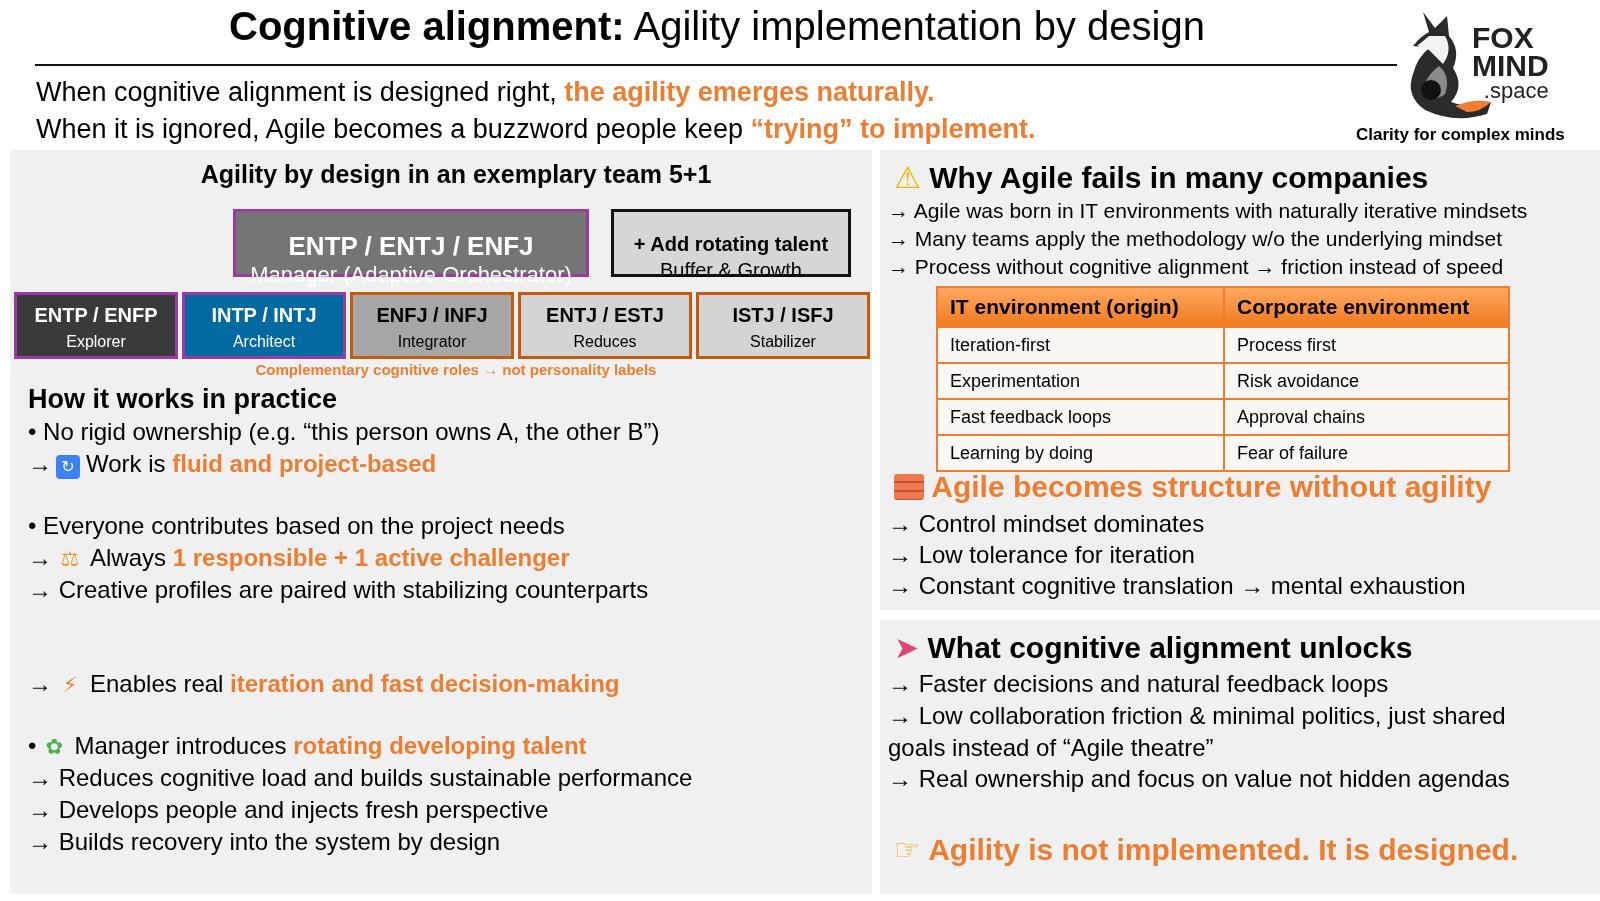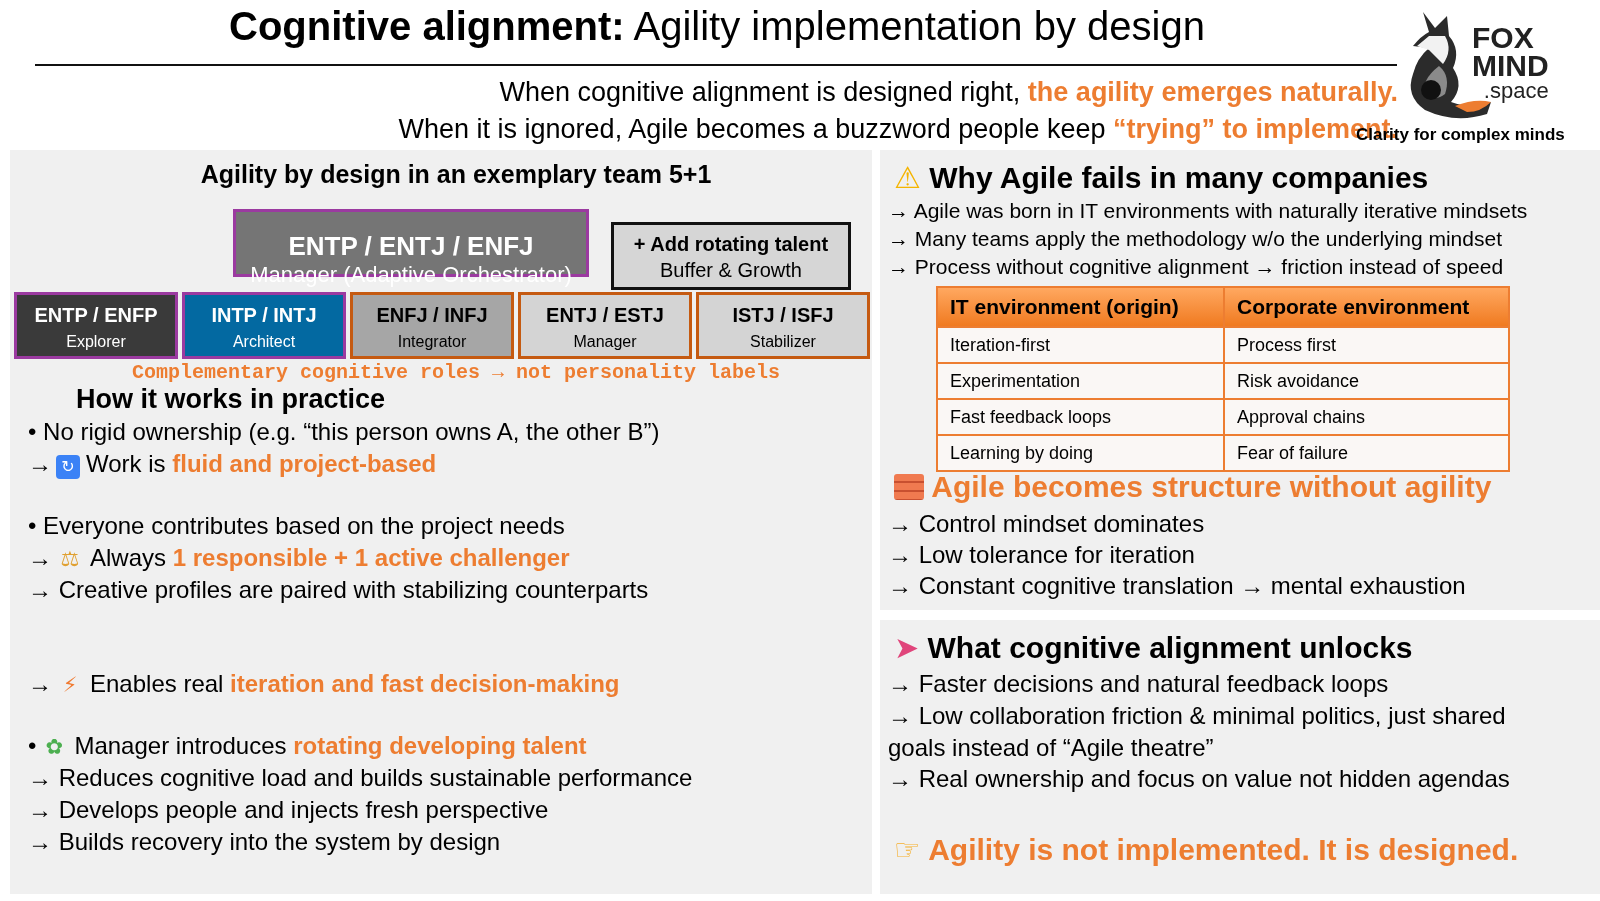--- a/index.html
+++ b/index.html
@@ -8,7 +8,7 @@
   .orange { color: #ed7d31; font-weight: bold; }
   #title-wrap { position: absolute; left: 36px; width: 1362px; top: 4px; text-align: center; font-size: 40px; }
   #rule { position: absolute; left: 35px; top: 64px; width: 1362px; height: 2px; background: #111; }
-  .sub { position: absolute; left: 36px; width: 1362px; text-align: right; font-size: 27px; white-space: nowrap; }
+  .sub { position: absolute; left: 36px; width: 1362px; text-align: left; font-size: 27px; white-space: nowrap; }
   #sub1 { top: 77px; }
   #sub2 { top: 114px; }
 

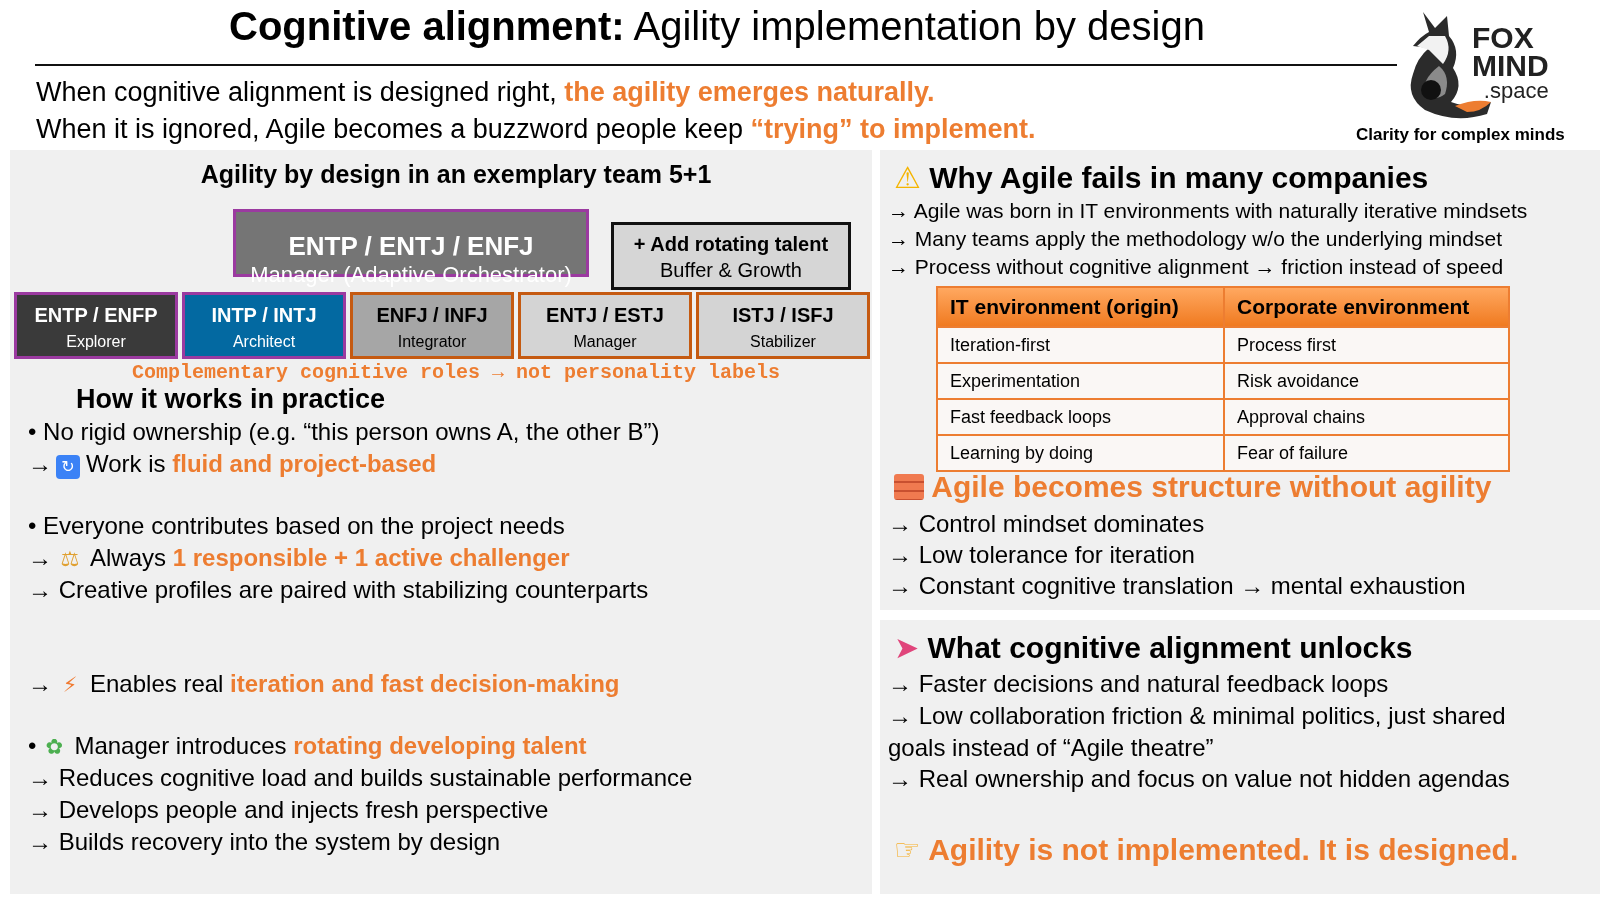--- a/index.html
+++ b/index.html
@@ -29,7 +29,7 @@
   #mgr { left: 223px; top: 59px; width: 356px; height: 68px; background: #757575; border: 3px solid #9b3aa0; color: #fff; padding-top: 19px; }
   #mgr .l1 { font-size: 26px; line-height: 30px; }
   #mgr .l2 { font-size: 22px; line-height: 27px; }
-  #rot { left: 601px; top: 59px; width: 240px; height: 68px; background: #d6d6d6; border: 3px solid #111; padding-top: 6px; margin-top: 13px; }
+  #rot { left: 601px; top: 59px; width: 240px; height: 68px; background: #d6d6d6; border: 3px solid #111; padding-top: 19px; }
   #rot .l1 { font-size: 20px; line-height: 26px; }
   #rot .l2 { font-size: 20px; line-height: 26px; }
 

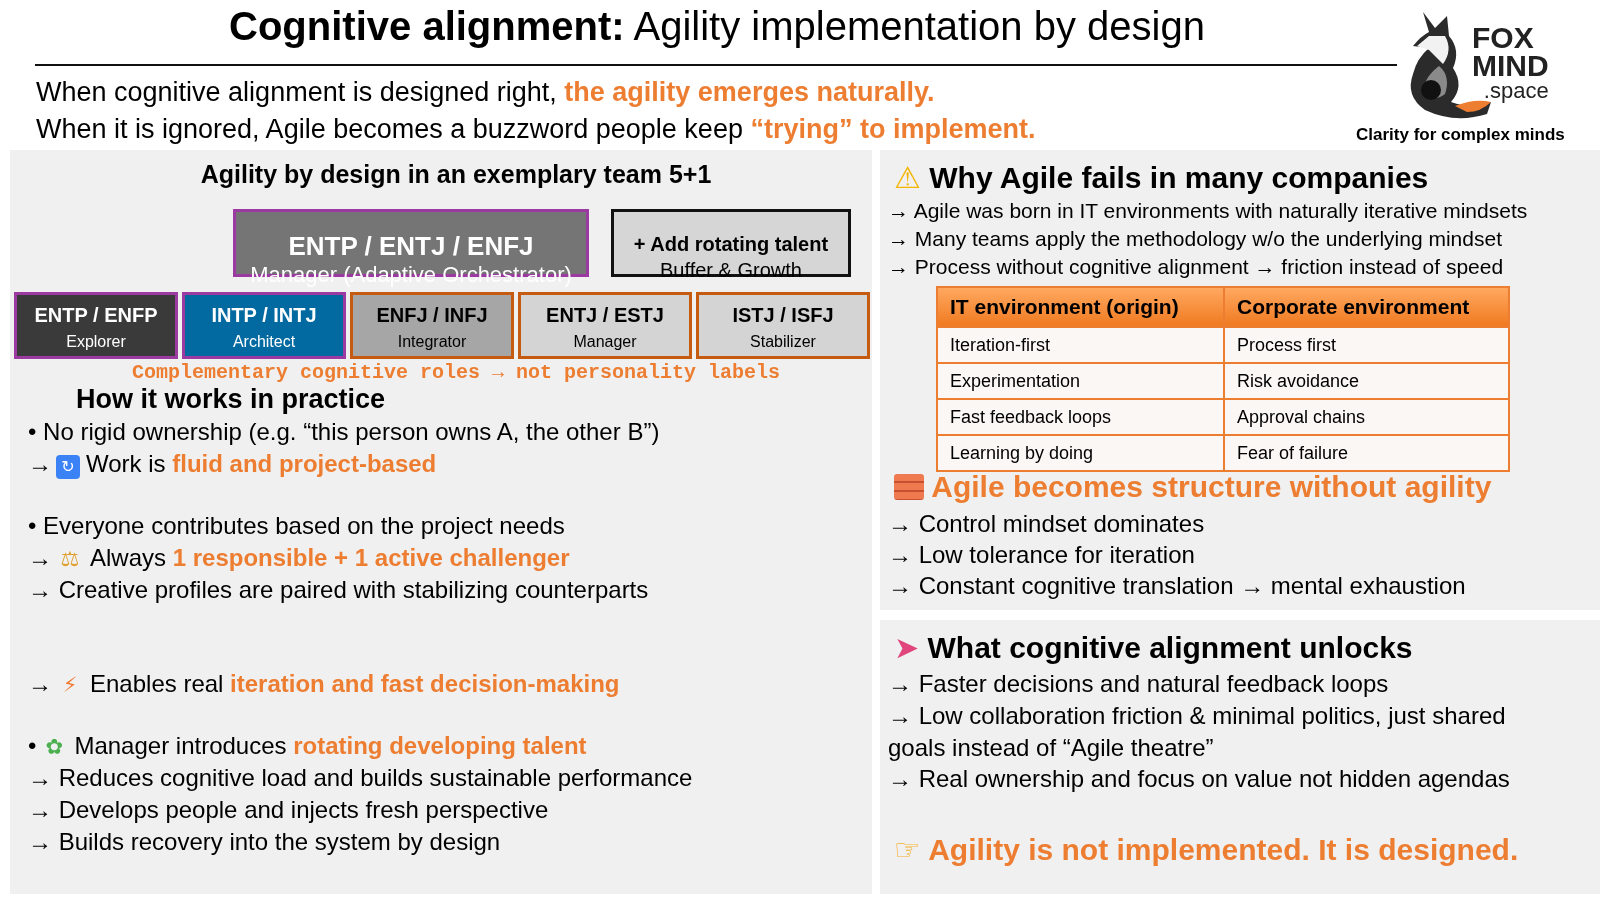--- a/index.html
+++ b/index.html
@@ -118,7 +118,7 @@
   </div>
   <div class="box role" id="r3">
     <span class="l1">ENTJ / ESTJ</span>
-    <span class="l2">Manager</span>
+    <span class="l2">Reduces</span>
   </div>
   <div class="box role" id="r4">
     <span class="l1">ISTJ / ISFJ</span>

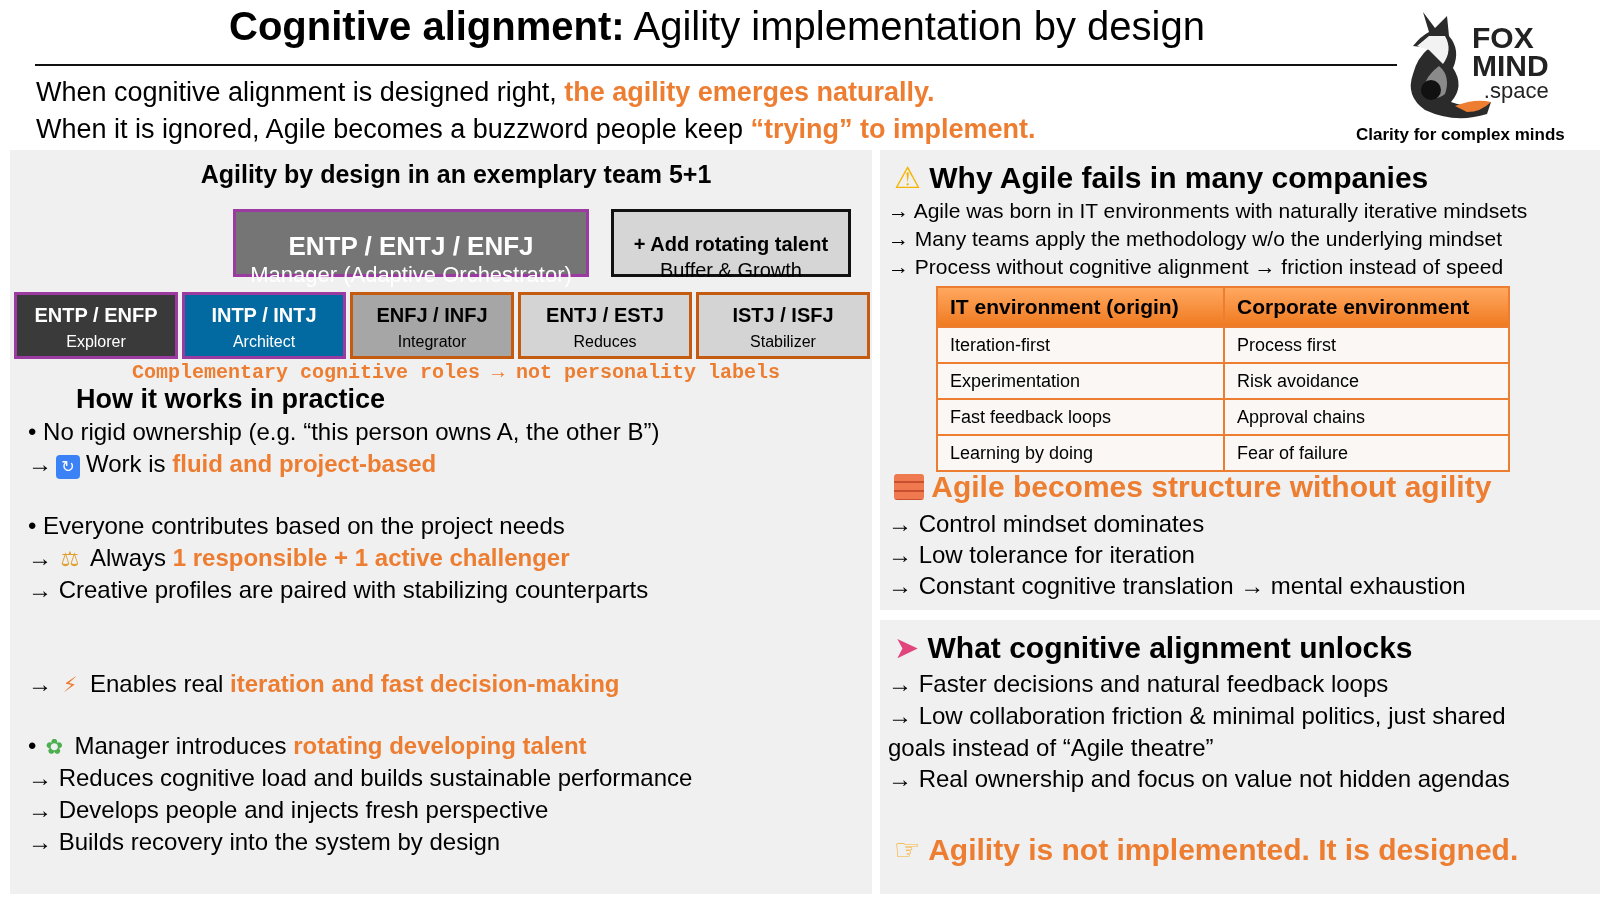--- a/index.html
+++ b/index.html
@@ -41,7 +41,7 @@
   #r2 { left: 340px; width: 164px; background: #a6a6a6; border: 3px solid #c55a11; color: #000; }
   #r3 { left: 508px; width: 174px; background: #d4d4d4; border: 3px solid #c55a11; color: #000; }
   #r4 { left: 686px; width: 174px; background: #d4d4d4; border: 3px solid #c55a11; color: #000; }
-  #roles-note { position: absolute; left: 0; width: 892px; top: 211px; text-align: center; font-size: 20px; font-weight: bold; color: #ed7d31; font-family: Liberation Mono, monospace; }
+  #roles-note { position: absolute; left: 0; width: 892px; top: 211px; text-align: center; font-size: 15px; font-weight: bold; color: #ed7d31; }
 
   #how-title { position: absolute; left: 18px; top: 234px; font-size: 27px; font-weight: bold; margin-left: 48px; }
   .ln { position: absolute; left: 18px; font-size: 24px; white-space: nowrap; }

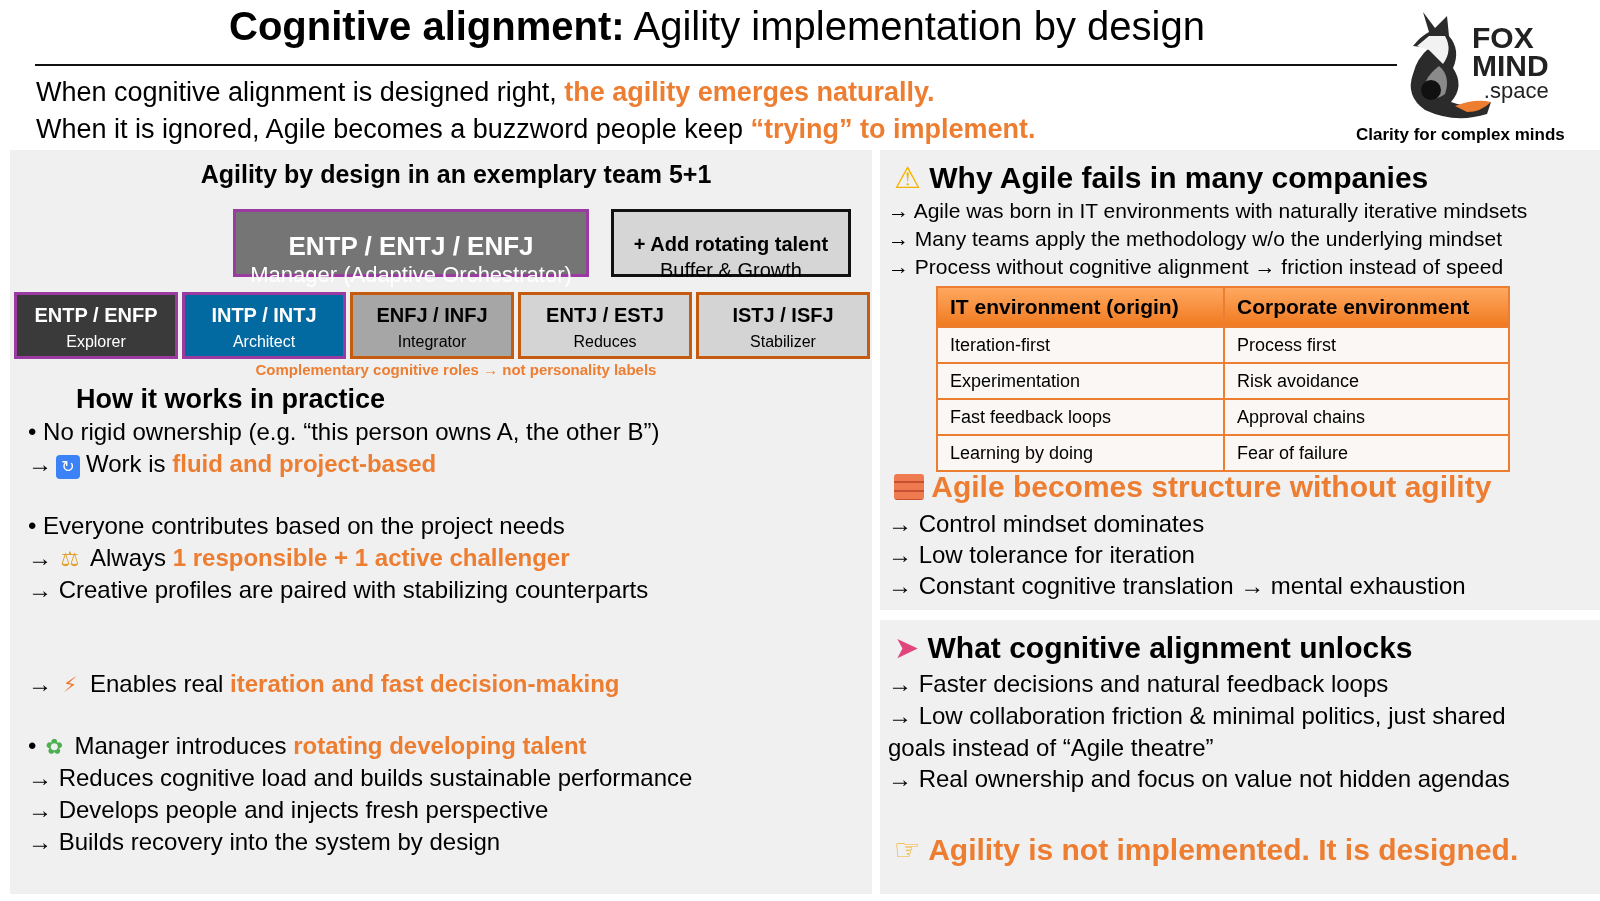--- a/index.html
+++ b/index.html
@@ -43,7 +43,7 @@
   #r4 { left: 686px; width: 174px; background: #d4d4d4; border: 3px solid #c55a11; color: #000; }
   #roles-note { position: absolute; left: 0; width: 892px; top: 211px; text-align: center; font-size: 15px; font-weight: bold; color: #ed7d31; }
 
-  #how-title { position: absolute; left: 18px; top: 234px; font-size: 27px; font-weight: bold; margin-left: 48px; }
+  #how-title { position: absolute; left: 18px; top: 234px; font-size: 27px; font-weight: bold; }
   .ln { position: absolute; left: 18px; font-size: 24px; white-space: nowrap; }
   .emo { display: inline-block; width: 28px; text-align: center; font-size: 21px; margin: 0 6px 0 4px; }
   .emo.box-blue { background: #3b82f6; color: #fff; border-radius: 4px; width: 24px; height: 24px; line-height: 24px; font-size: 16px; }

